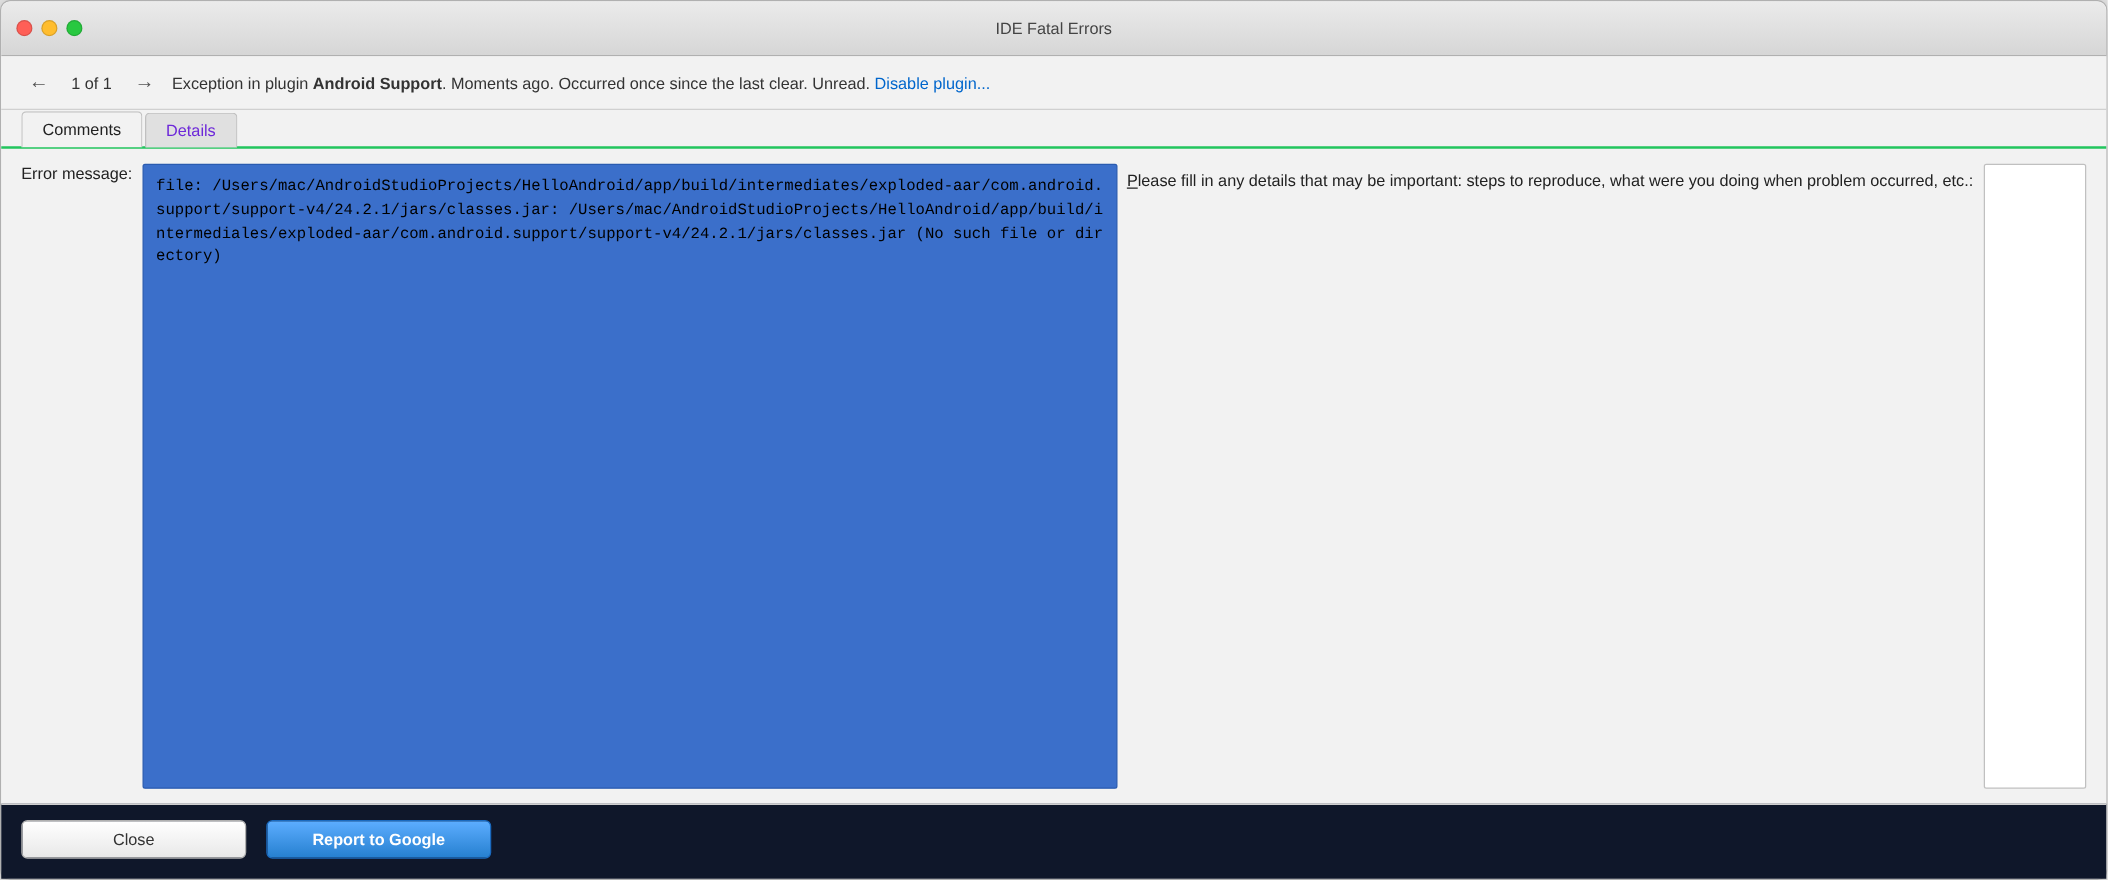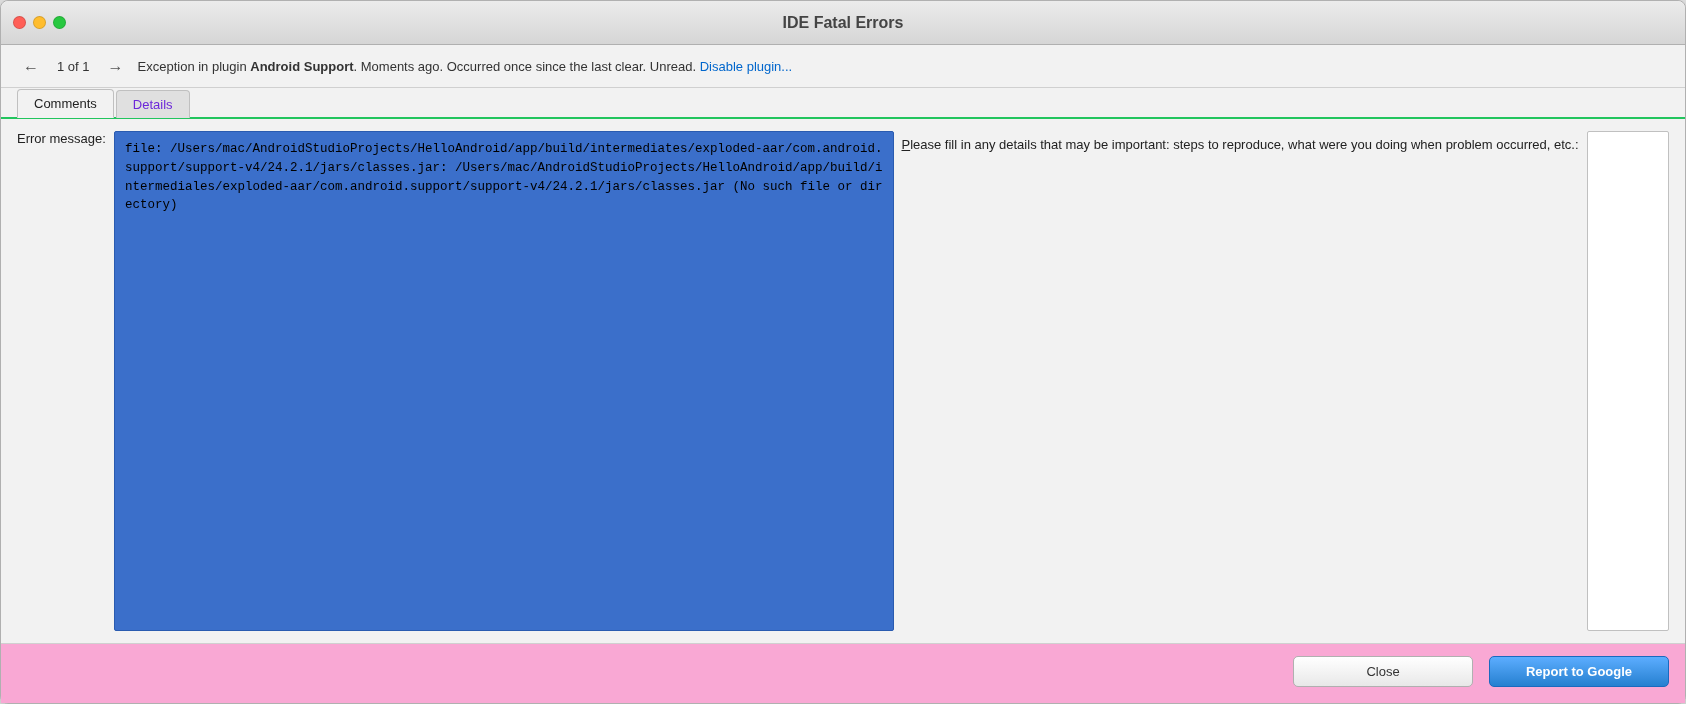--- a/index.html
+++ b/index.html
@@ -69,8 +69,8 @@
       position: absolute;
       left: 50%;
       transform: translateX(-50%);
-      font-size: 16px;
-      font-weight: 700;
+      font-size: 13px;
+      font-weight: 400;
       color: #444;
     }
 

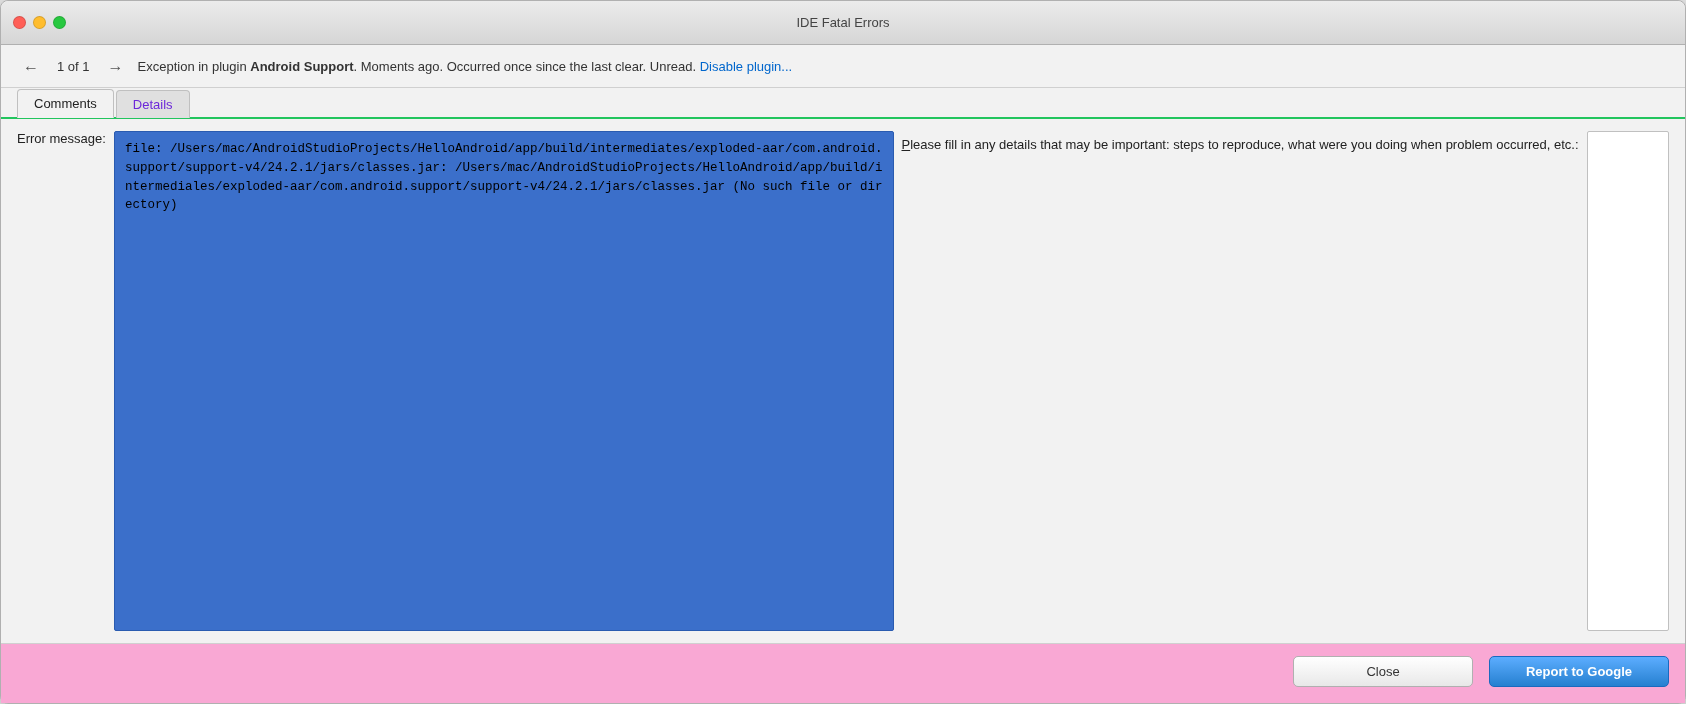--- a/index.html
+++ b/index.html
@@ -208,10 +208,10 @@
     .footer {
       display: flex;
       align-items: center;
-      justify-content: flex-end;
+      justify-content: flex-start;
       padding: 12px 16px 16px;
       gap: 16px;
-      background: #f9a8d4;
+      background: #0f172a;
       border-top: 1px solid #d0d0d0;
     }
 

